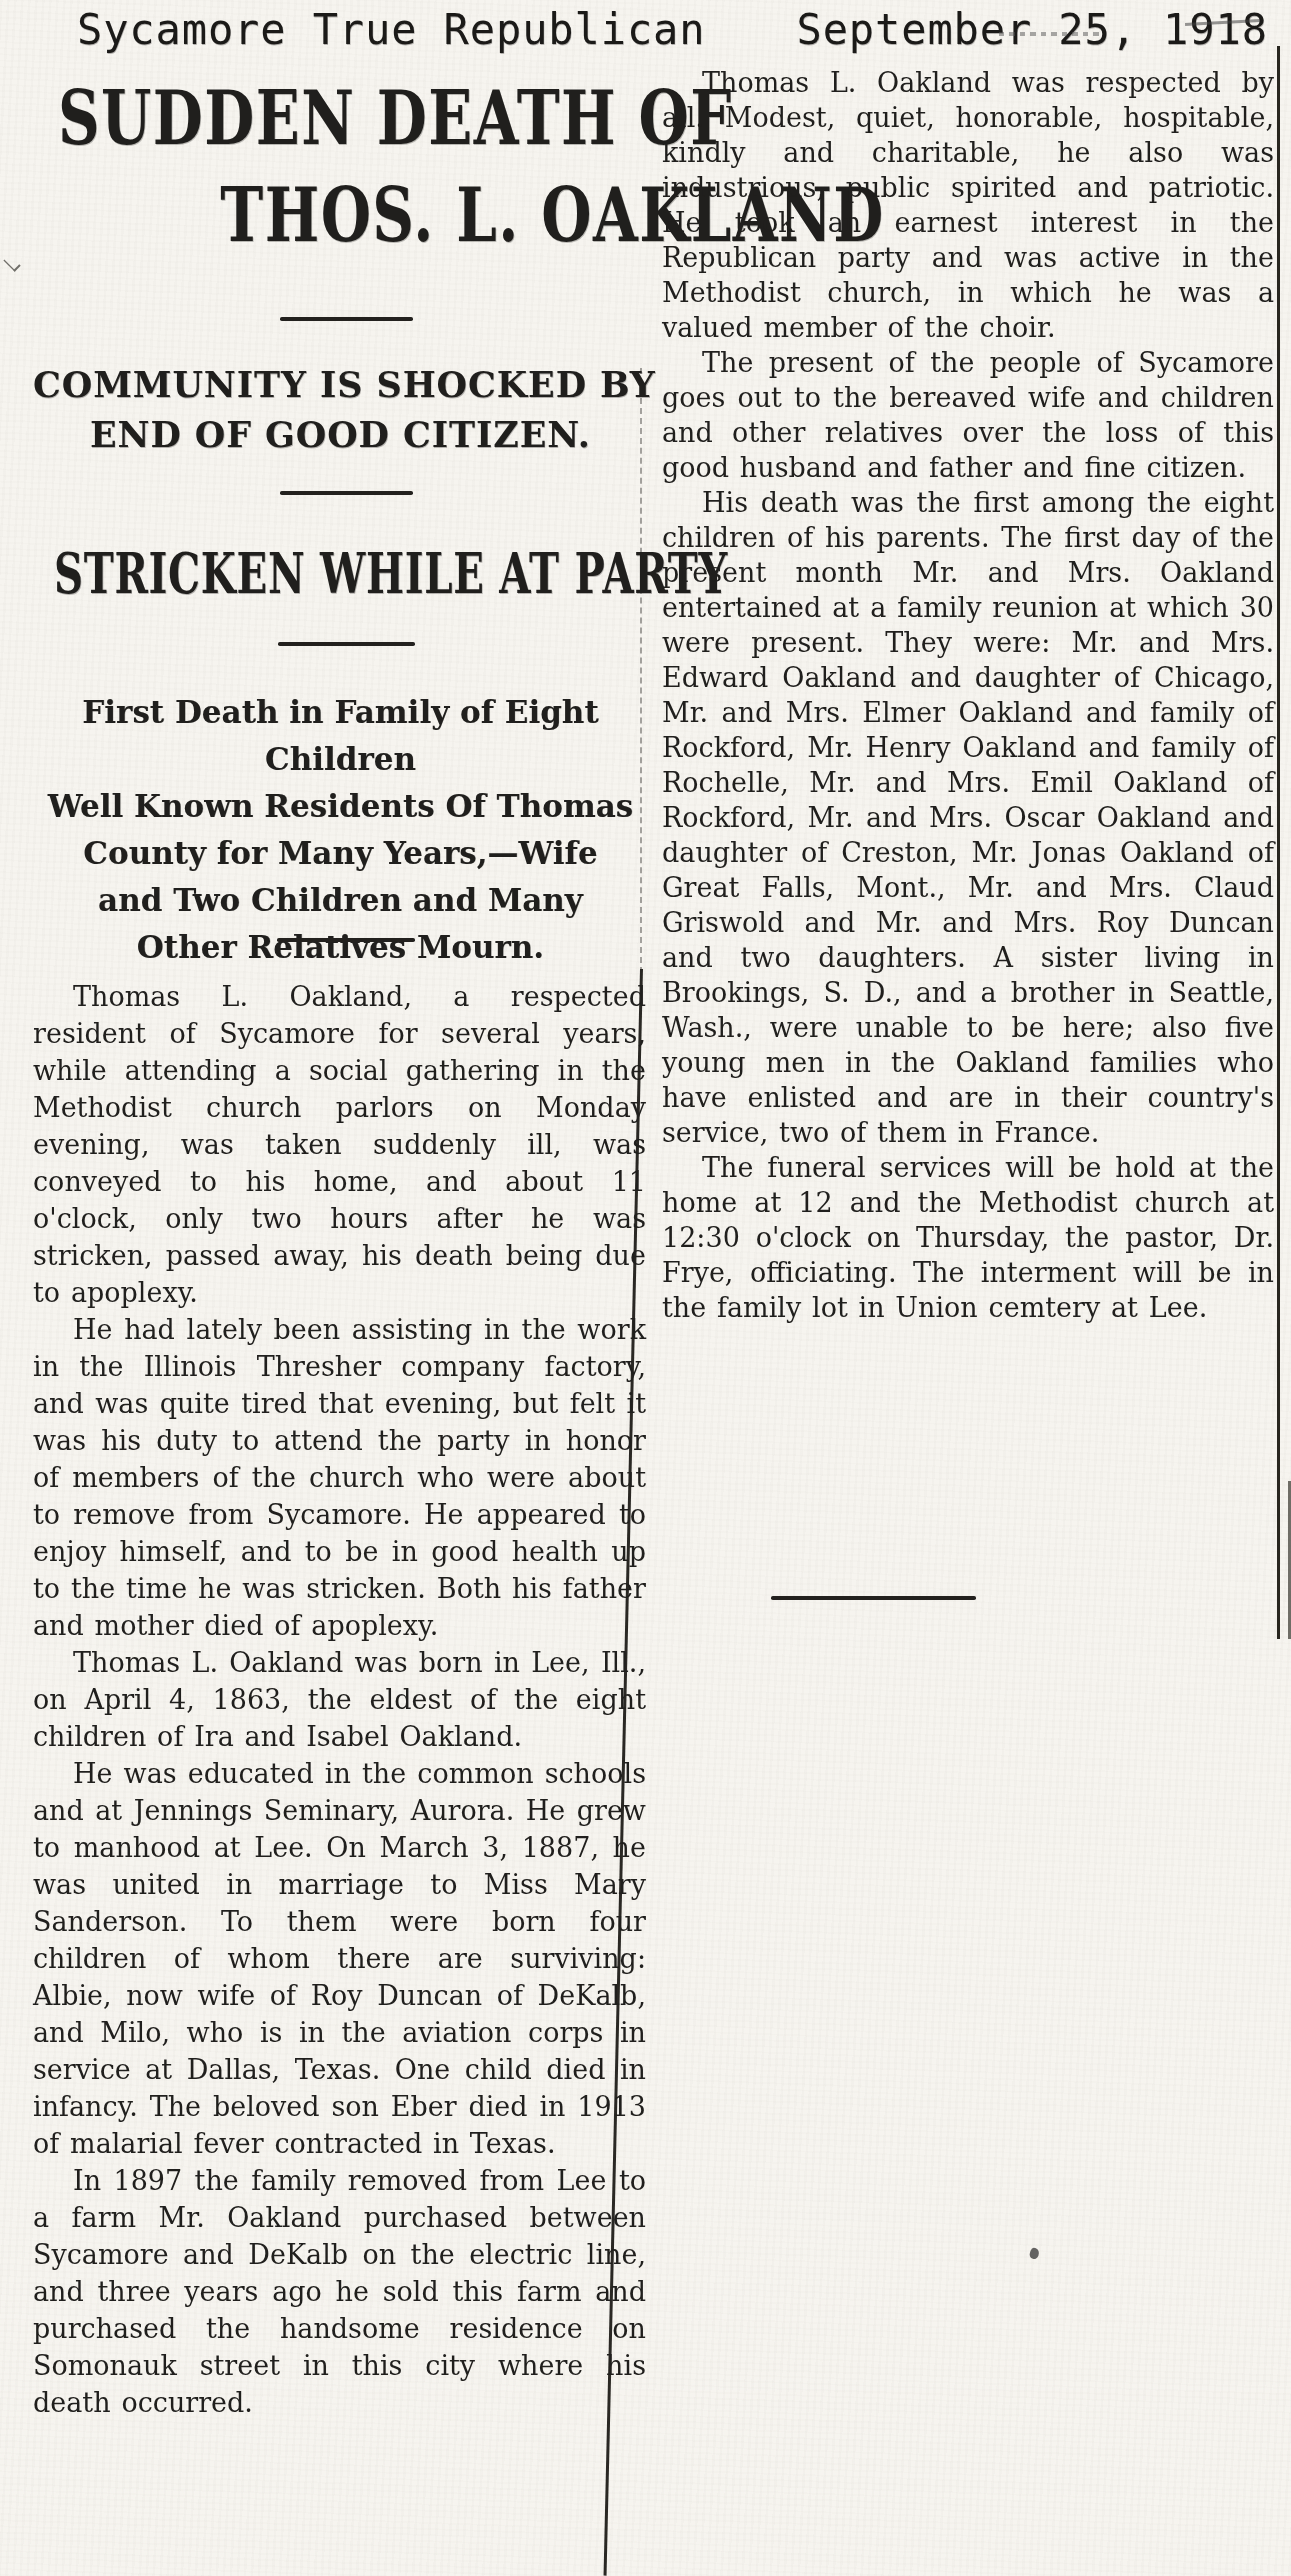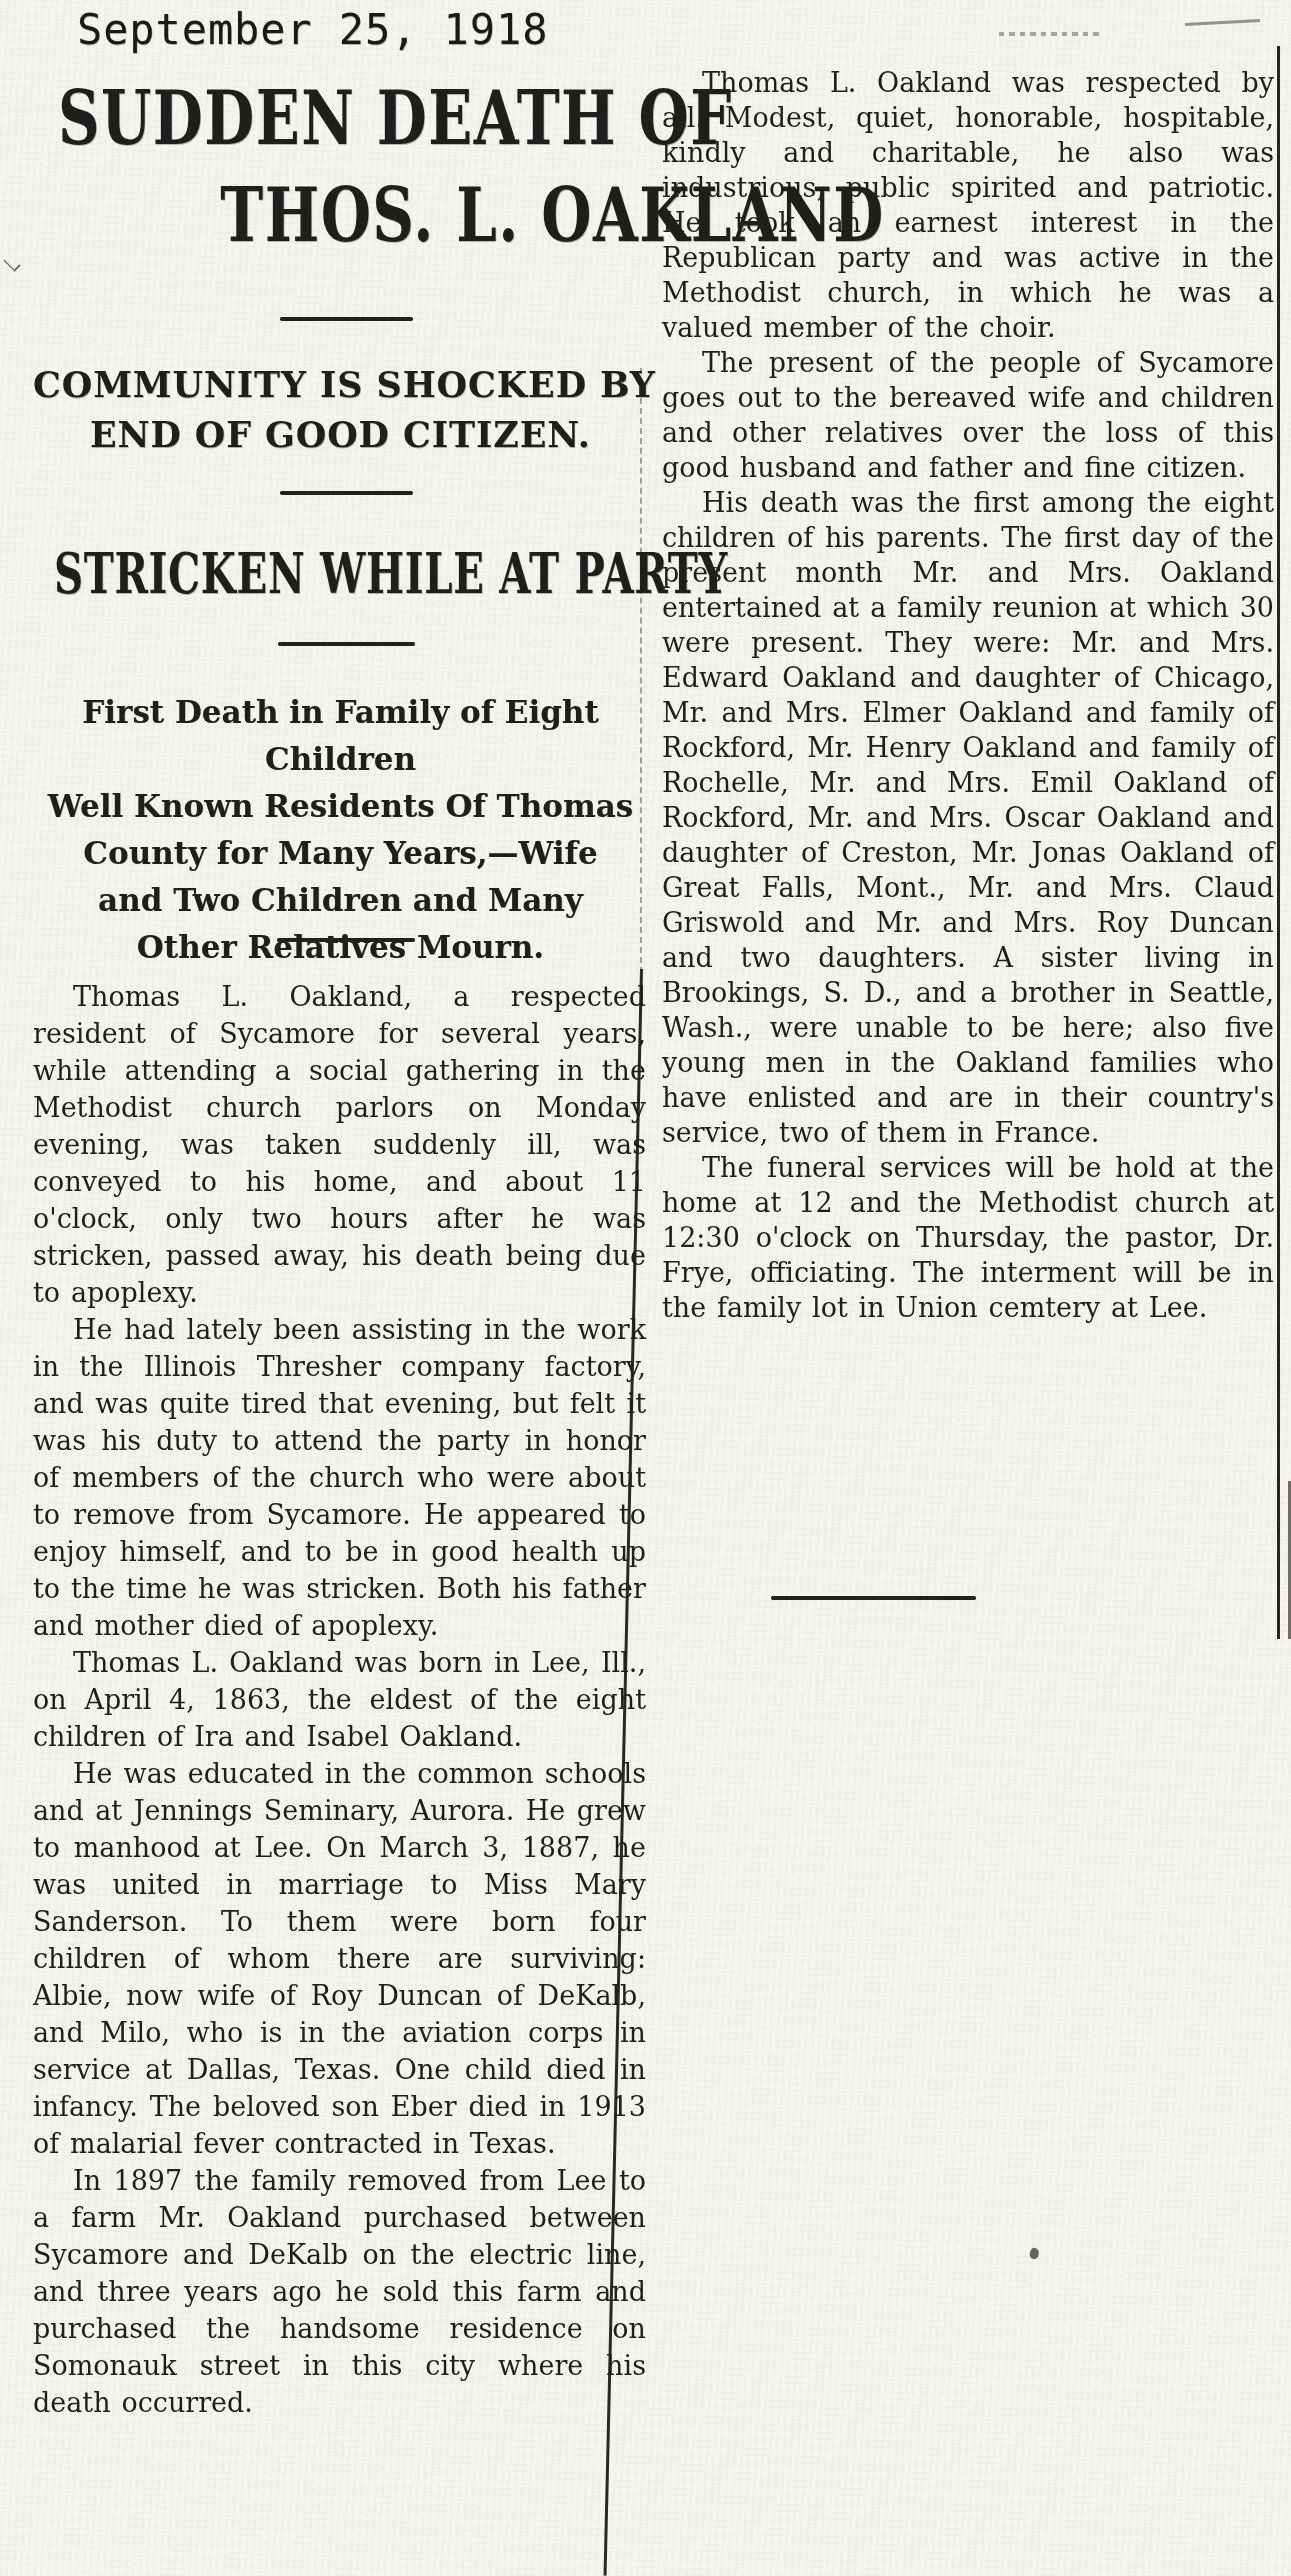--- a/index.html
+++ b/index.html
@@ -90,6 +90,7 @@
 <div class="page">
 
   <header class="masthead">
+    <span>Sycamore True Republican</span>
     <span>September 25, 1918</span>
   </header>
 

